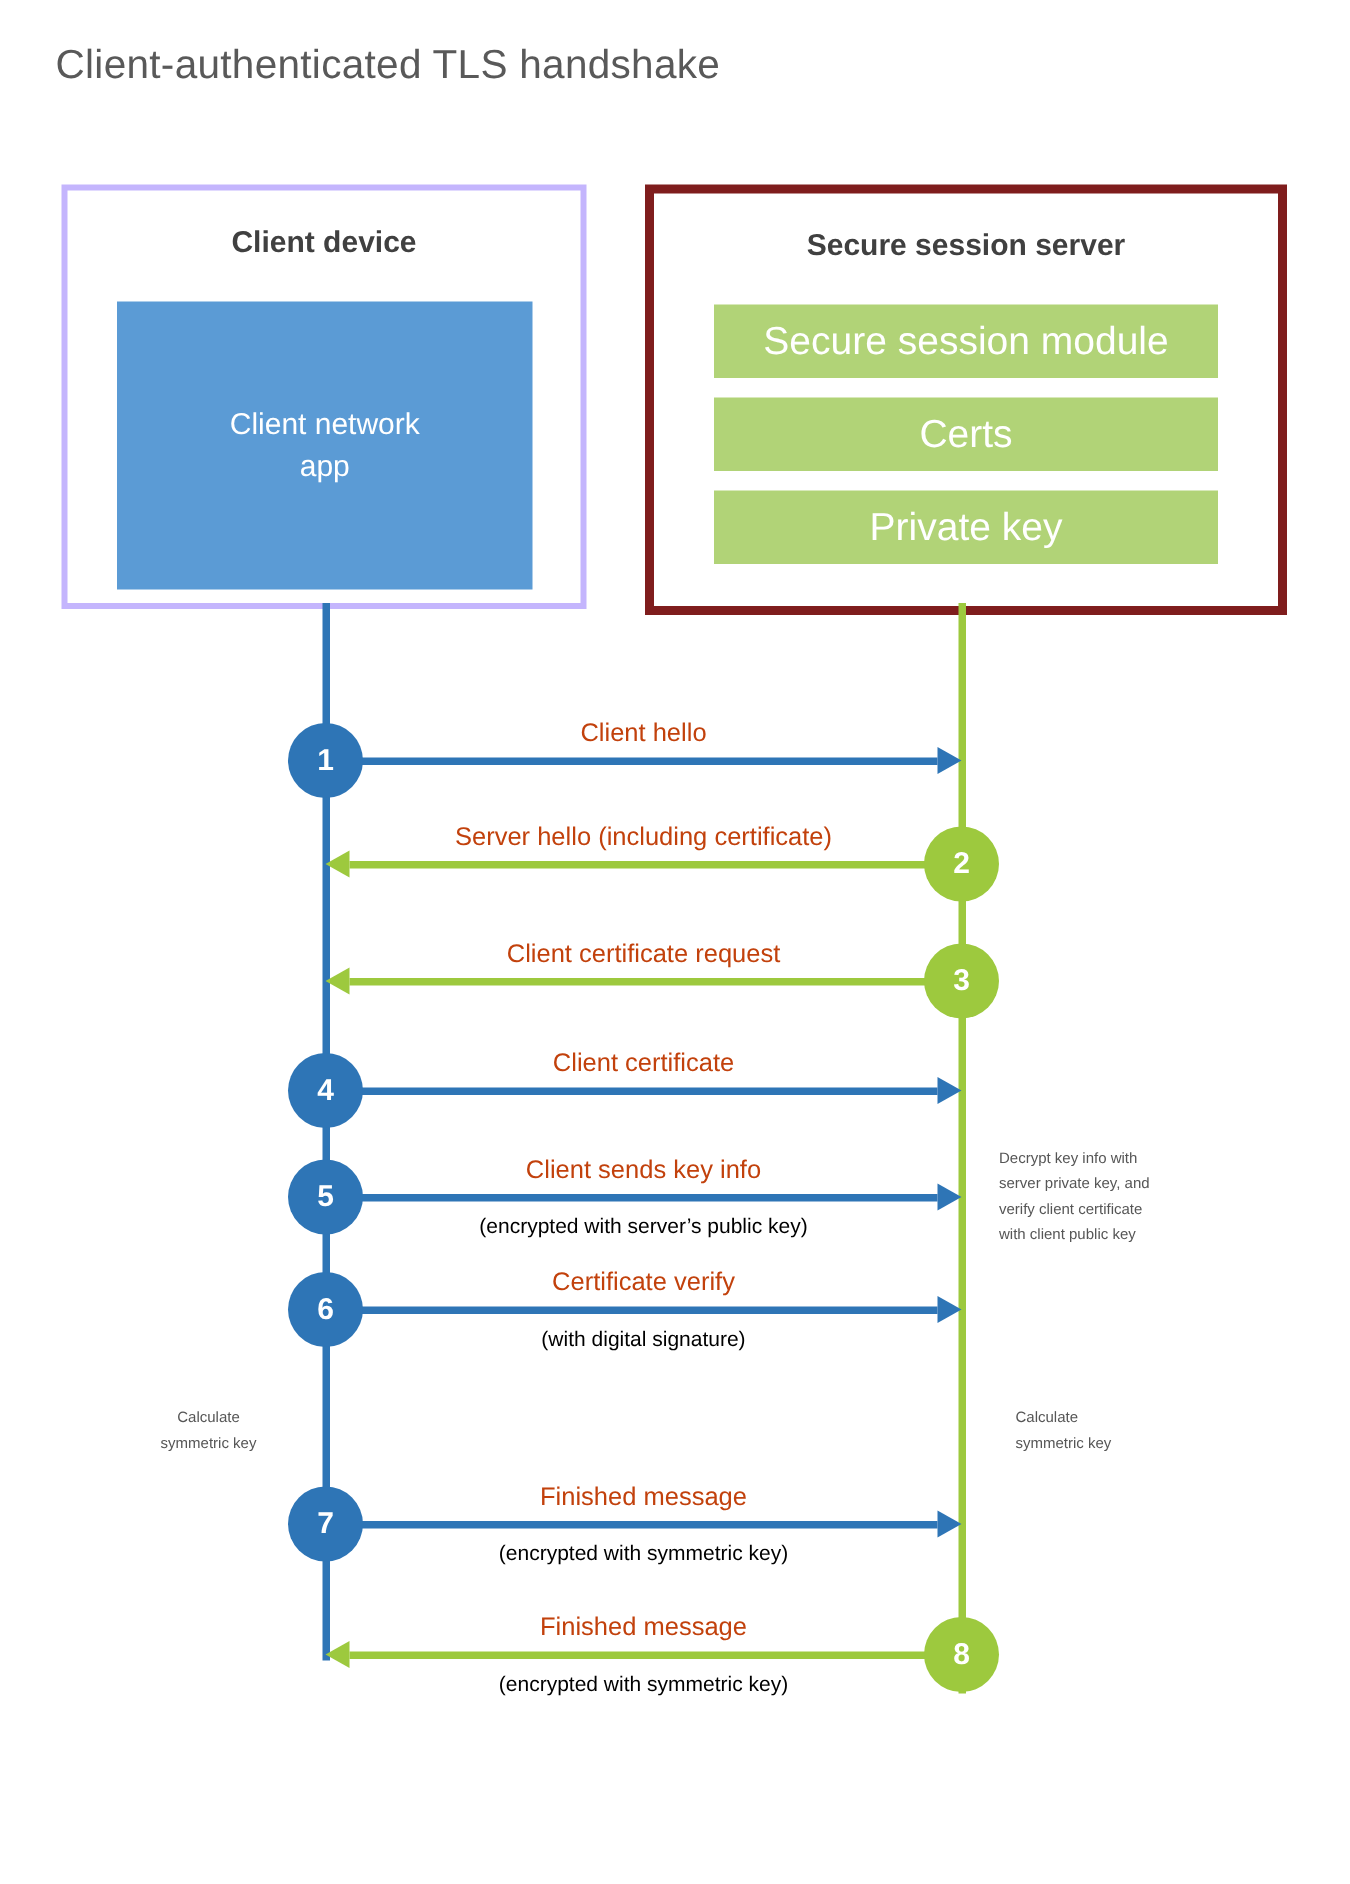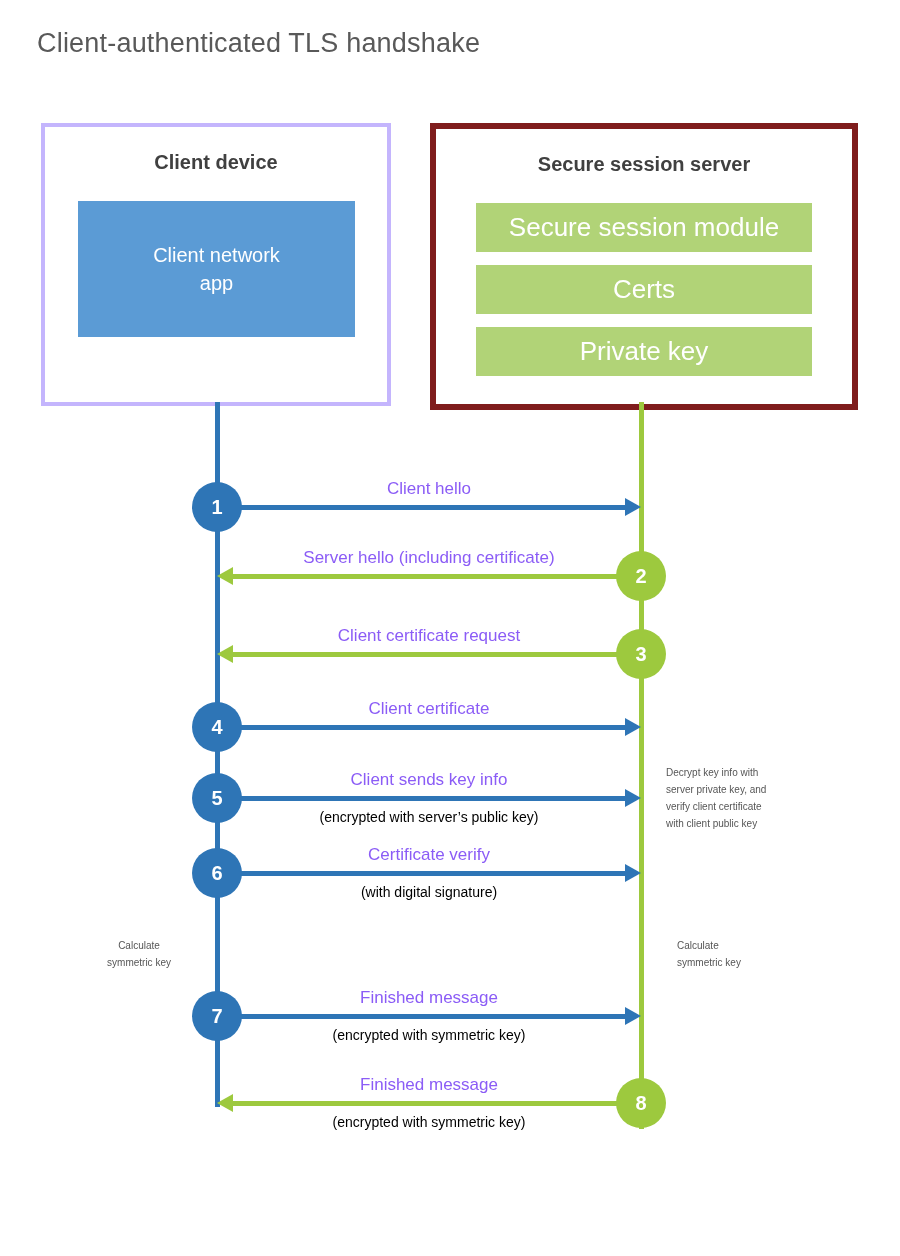--- a/index.html
+++ b/index.html
@@ -60,7 +60,7 @@
     left: 33px;
     top: 74px;
     width: 277px;
-    height: 136px;
+    height: 192px;
     background: #5b9bd5;
     color: #ffffff;
     font-size: 20px;

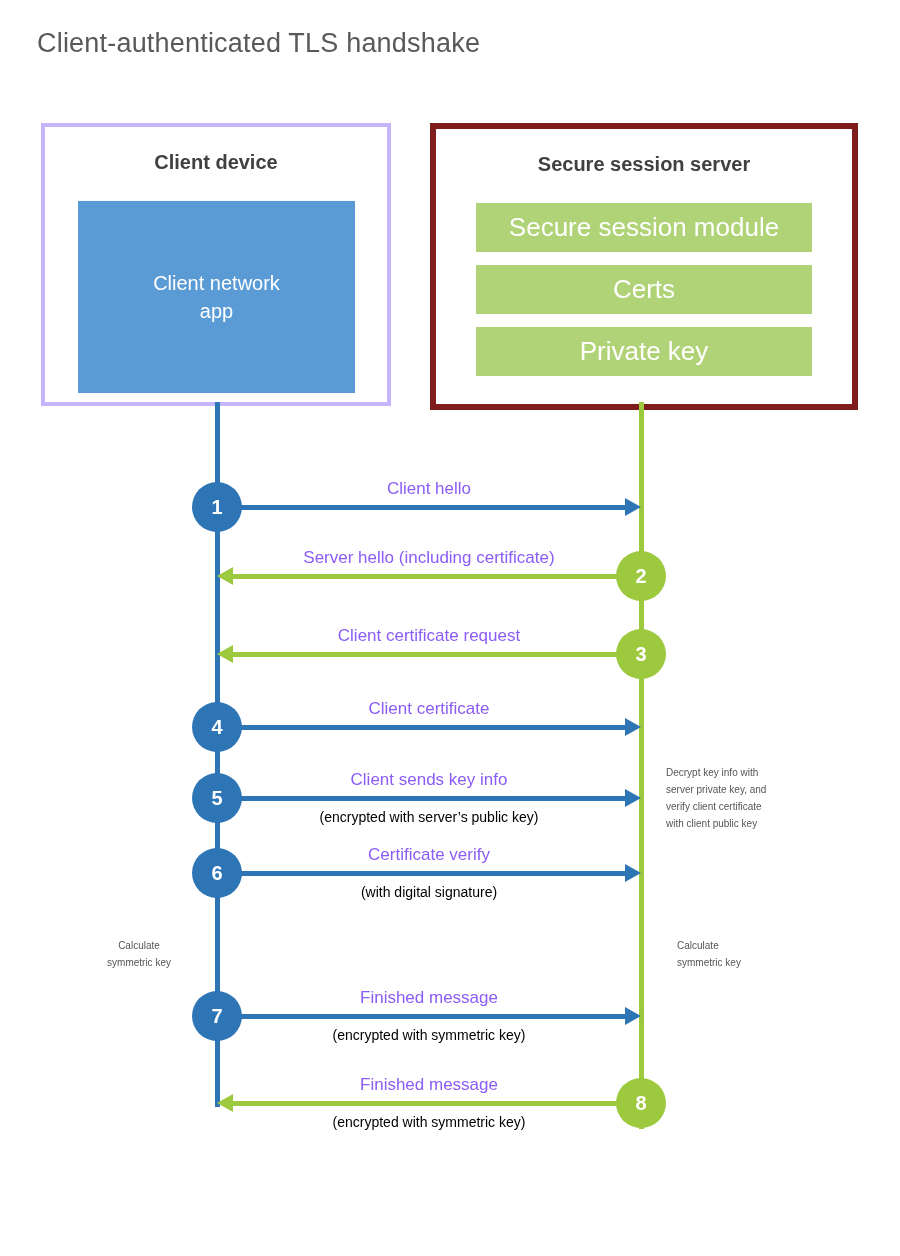--- a/index.html
+++ b/index.html
@@ -158,7 +158,7 @@
     width: 100%;
     text-align: center;
     font-size: 17px;
-    color: #8b5cf6;
+    color: #c2410c;
     line-height: 24px;
   }
   .msg-sublabel {

